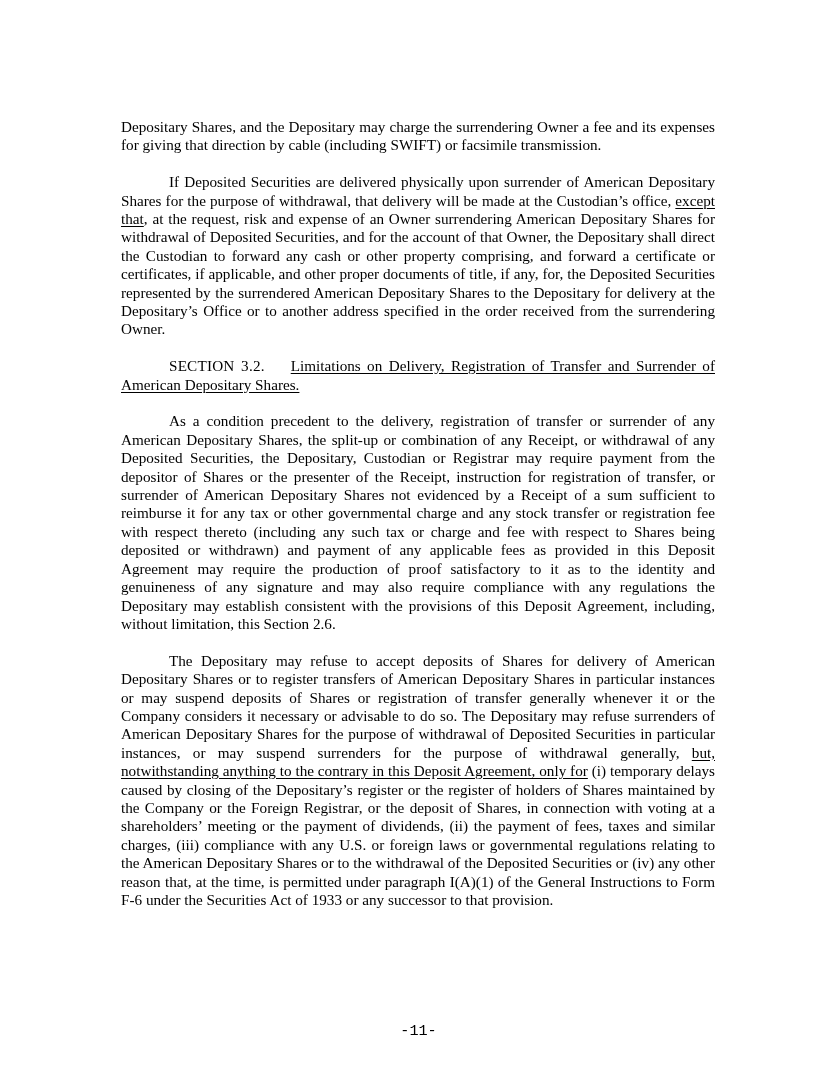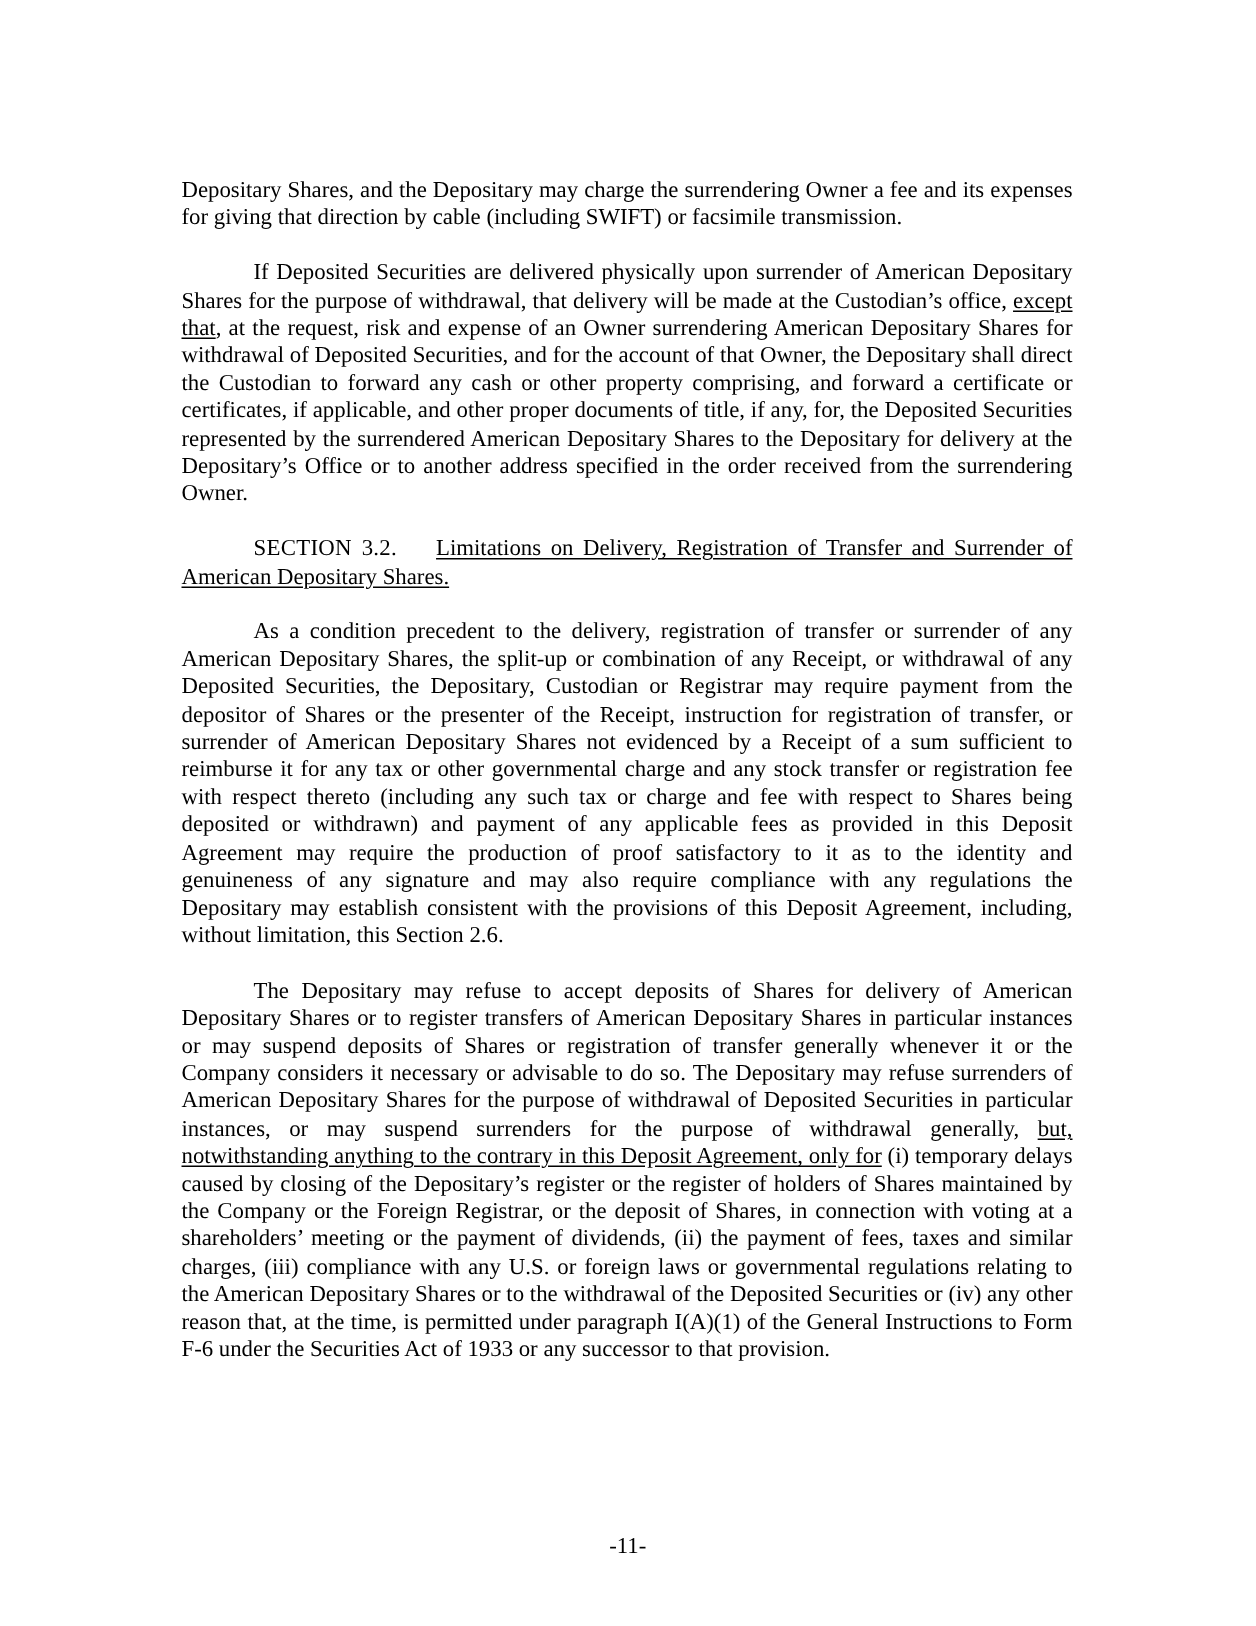--- a/index.html
+++ b/index.html
@@ -71,7 +71,7 @@
     width: 837px;
     text-align: center;
     font-size: 15.2px;
-    font-family: Liberation Serif, serif;
+    font-family: Liberation Mono, monospace;
   }
 </style>
 </head>

